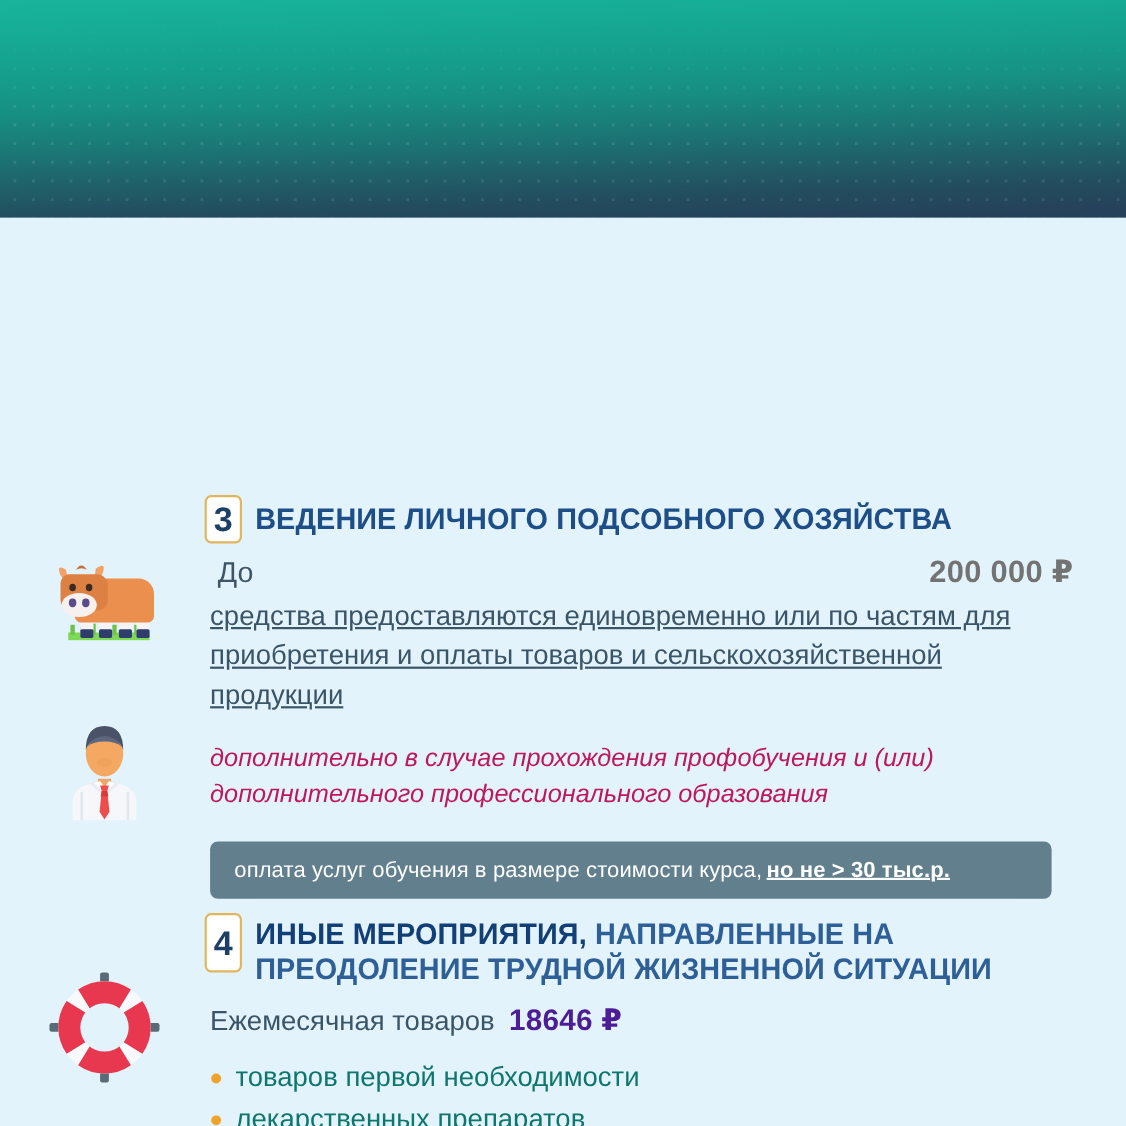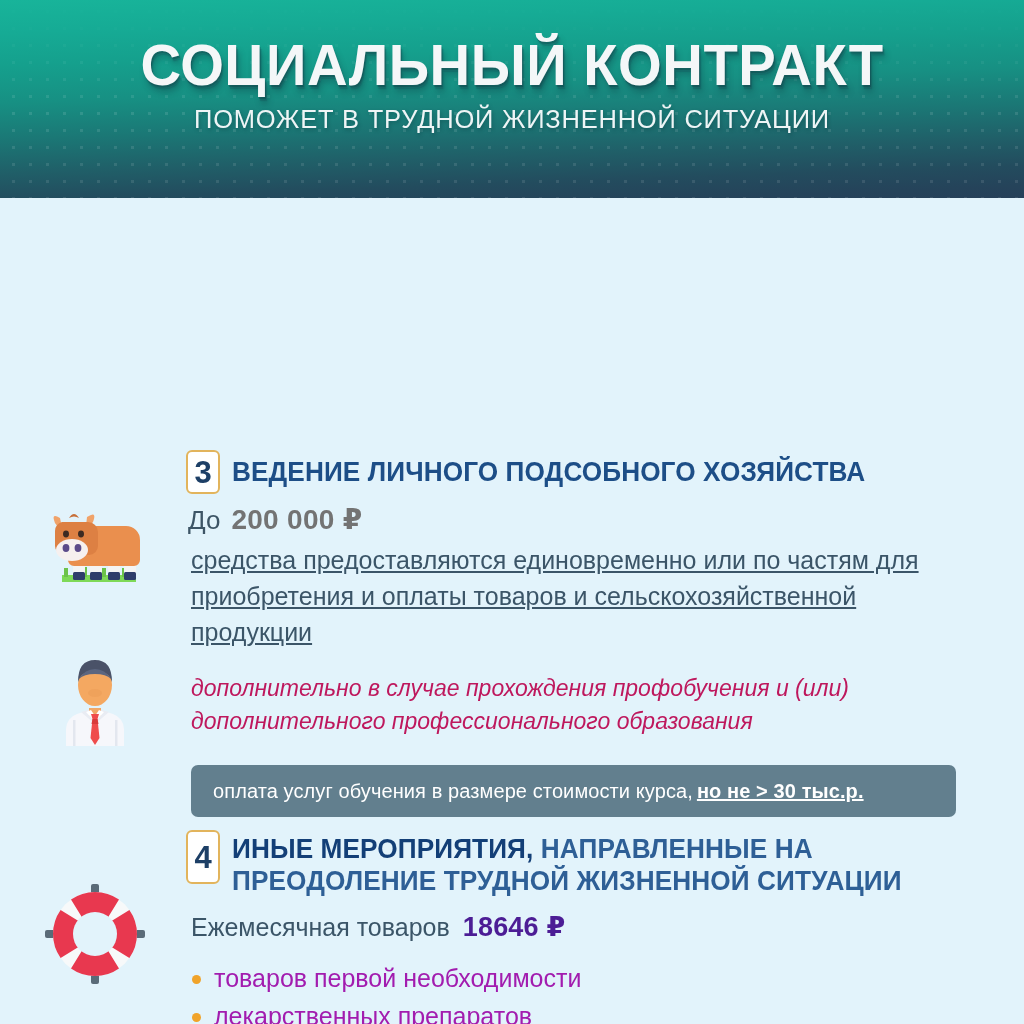--- a/index.html
+++ b/index.html
@@ -234,10 +234,6 @@
 
 <div class="header">
   <div class="header-dots"></div>
-  <div class="header-inner">
-    <div class="main-title">СОЦИАЛЬНЫЙ КОНТРАКТ</div>
-    <div class="sub-title">ПОМОЖЕТ В ТРУДНОЙ ЖИЗНЕННОЙ СИТУАЦИИ</div>
-  </div>
 </div>
 
 <div class="content">

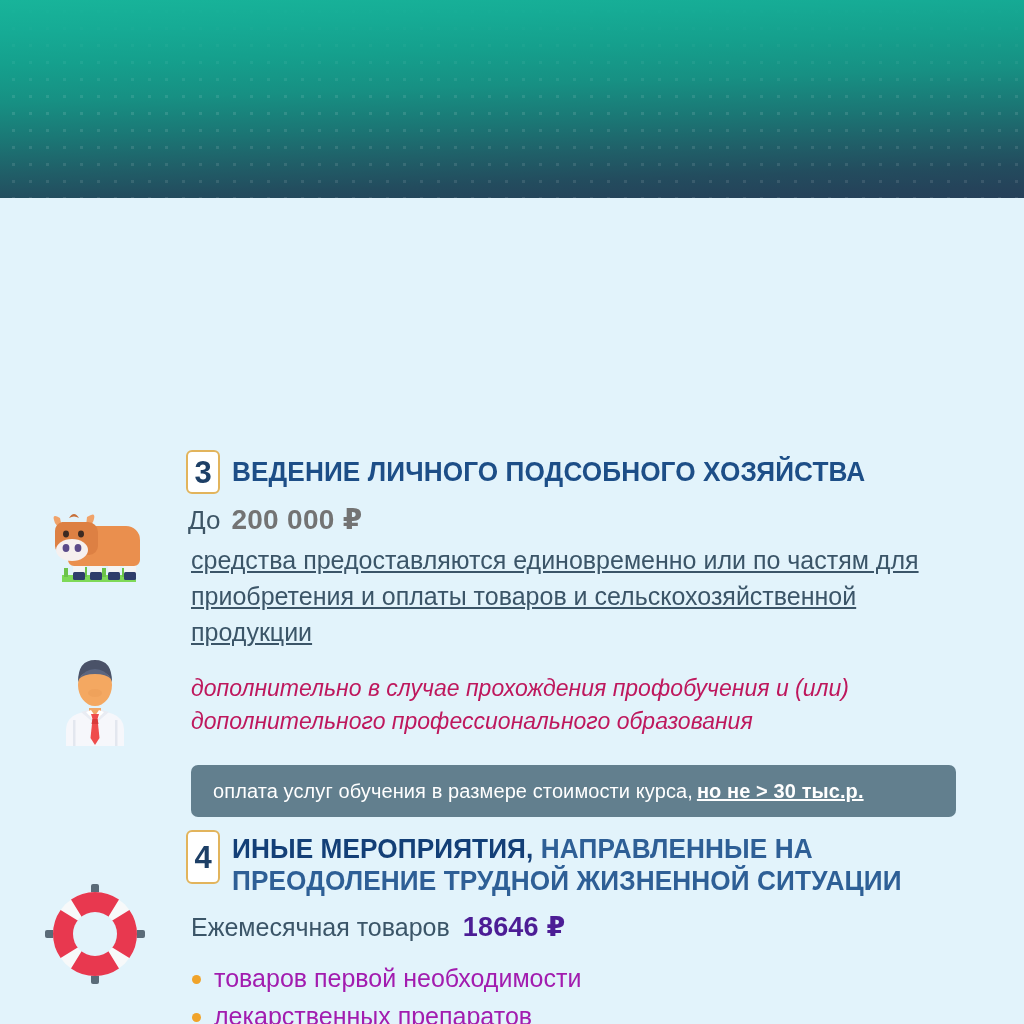--- a/index.html
+++ b/index.html
@@ -142,13 +142,14 @@
 
   .amount-line {
     margin-top: 10px;
-    margin-left: 2px;
+    margin-left: 12px;
     font-size: 26px;
     line-height: 32px;
     color: #3d5566;
     display: flex;
     align-items: baseline;
     gap: 11px;
+    justify-content: space-between;
   }
   .amount-value {
     color: #737373;

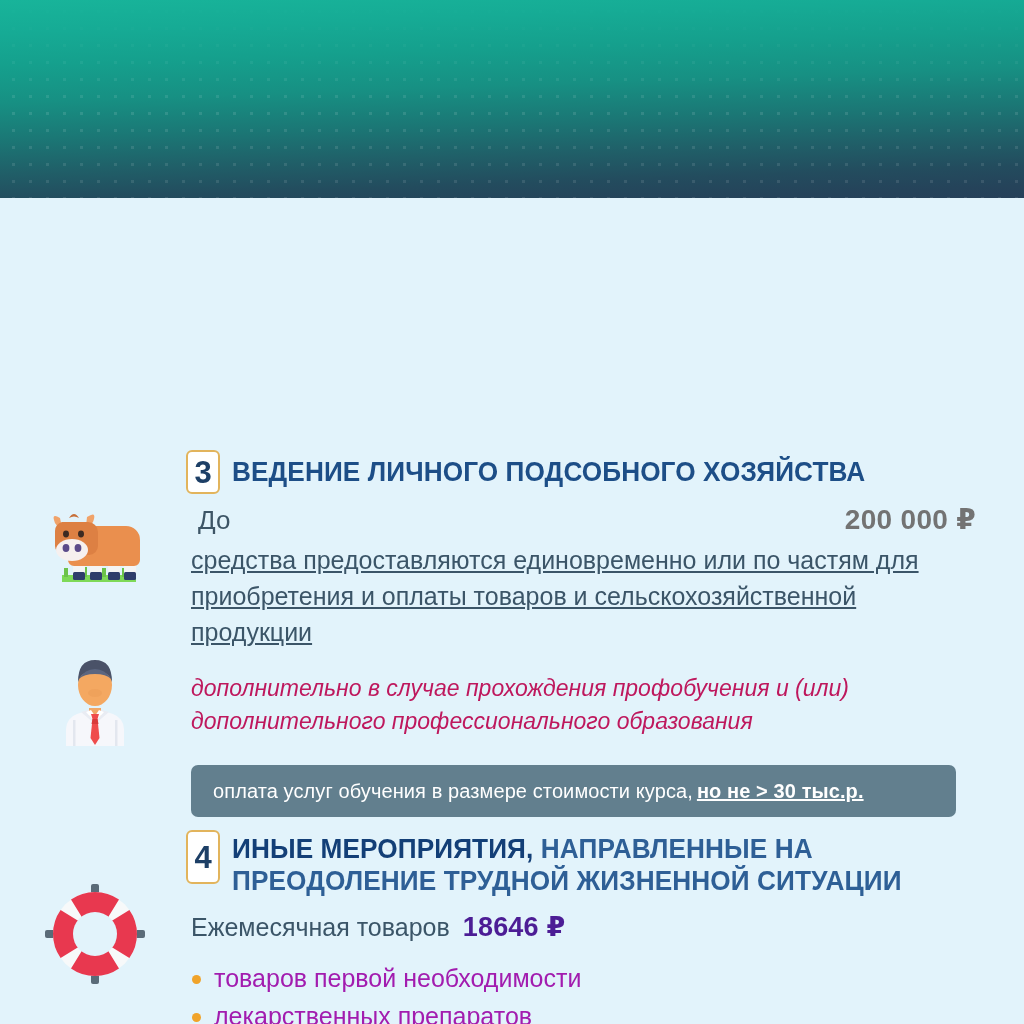--- a/index.html
+++ b/index.html
@@ -217,7 +217,7 @@
     padding-left: 23px;
     font-size: 25px;
     line-height: 38px;
-    color: #a21caf;
+    color: #0f766e;
   }
   .bullets li::before {
     content: "";

